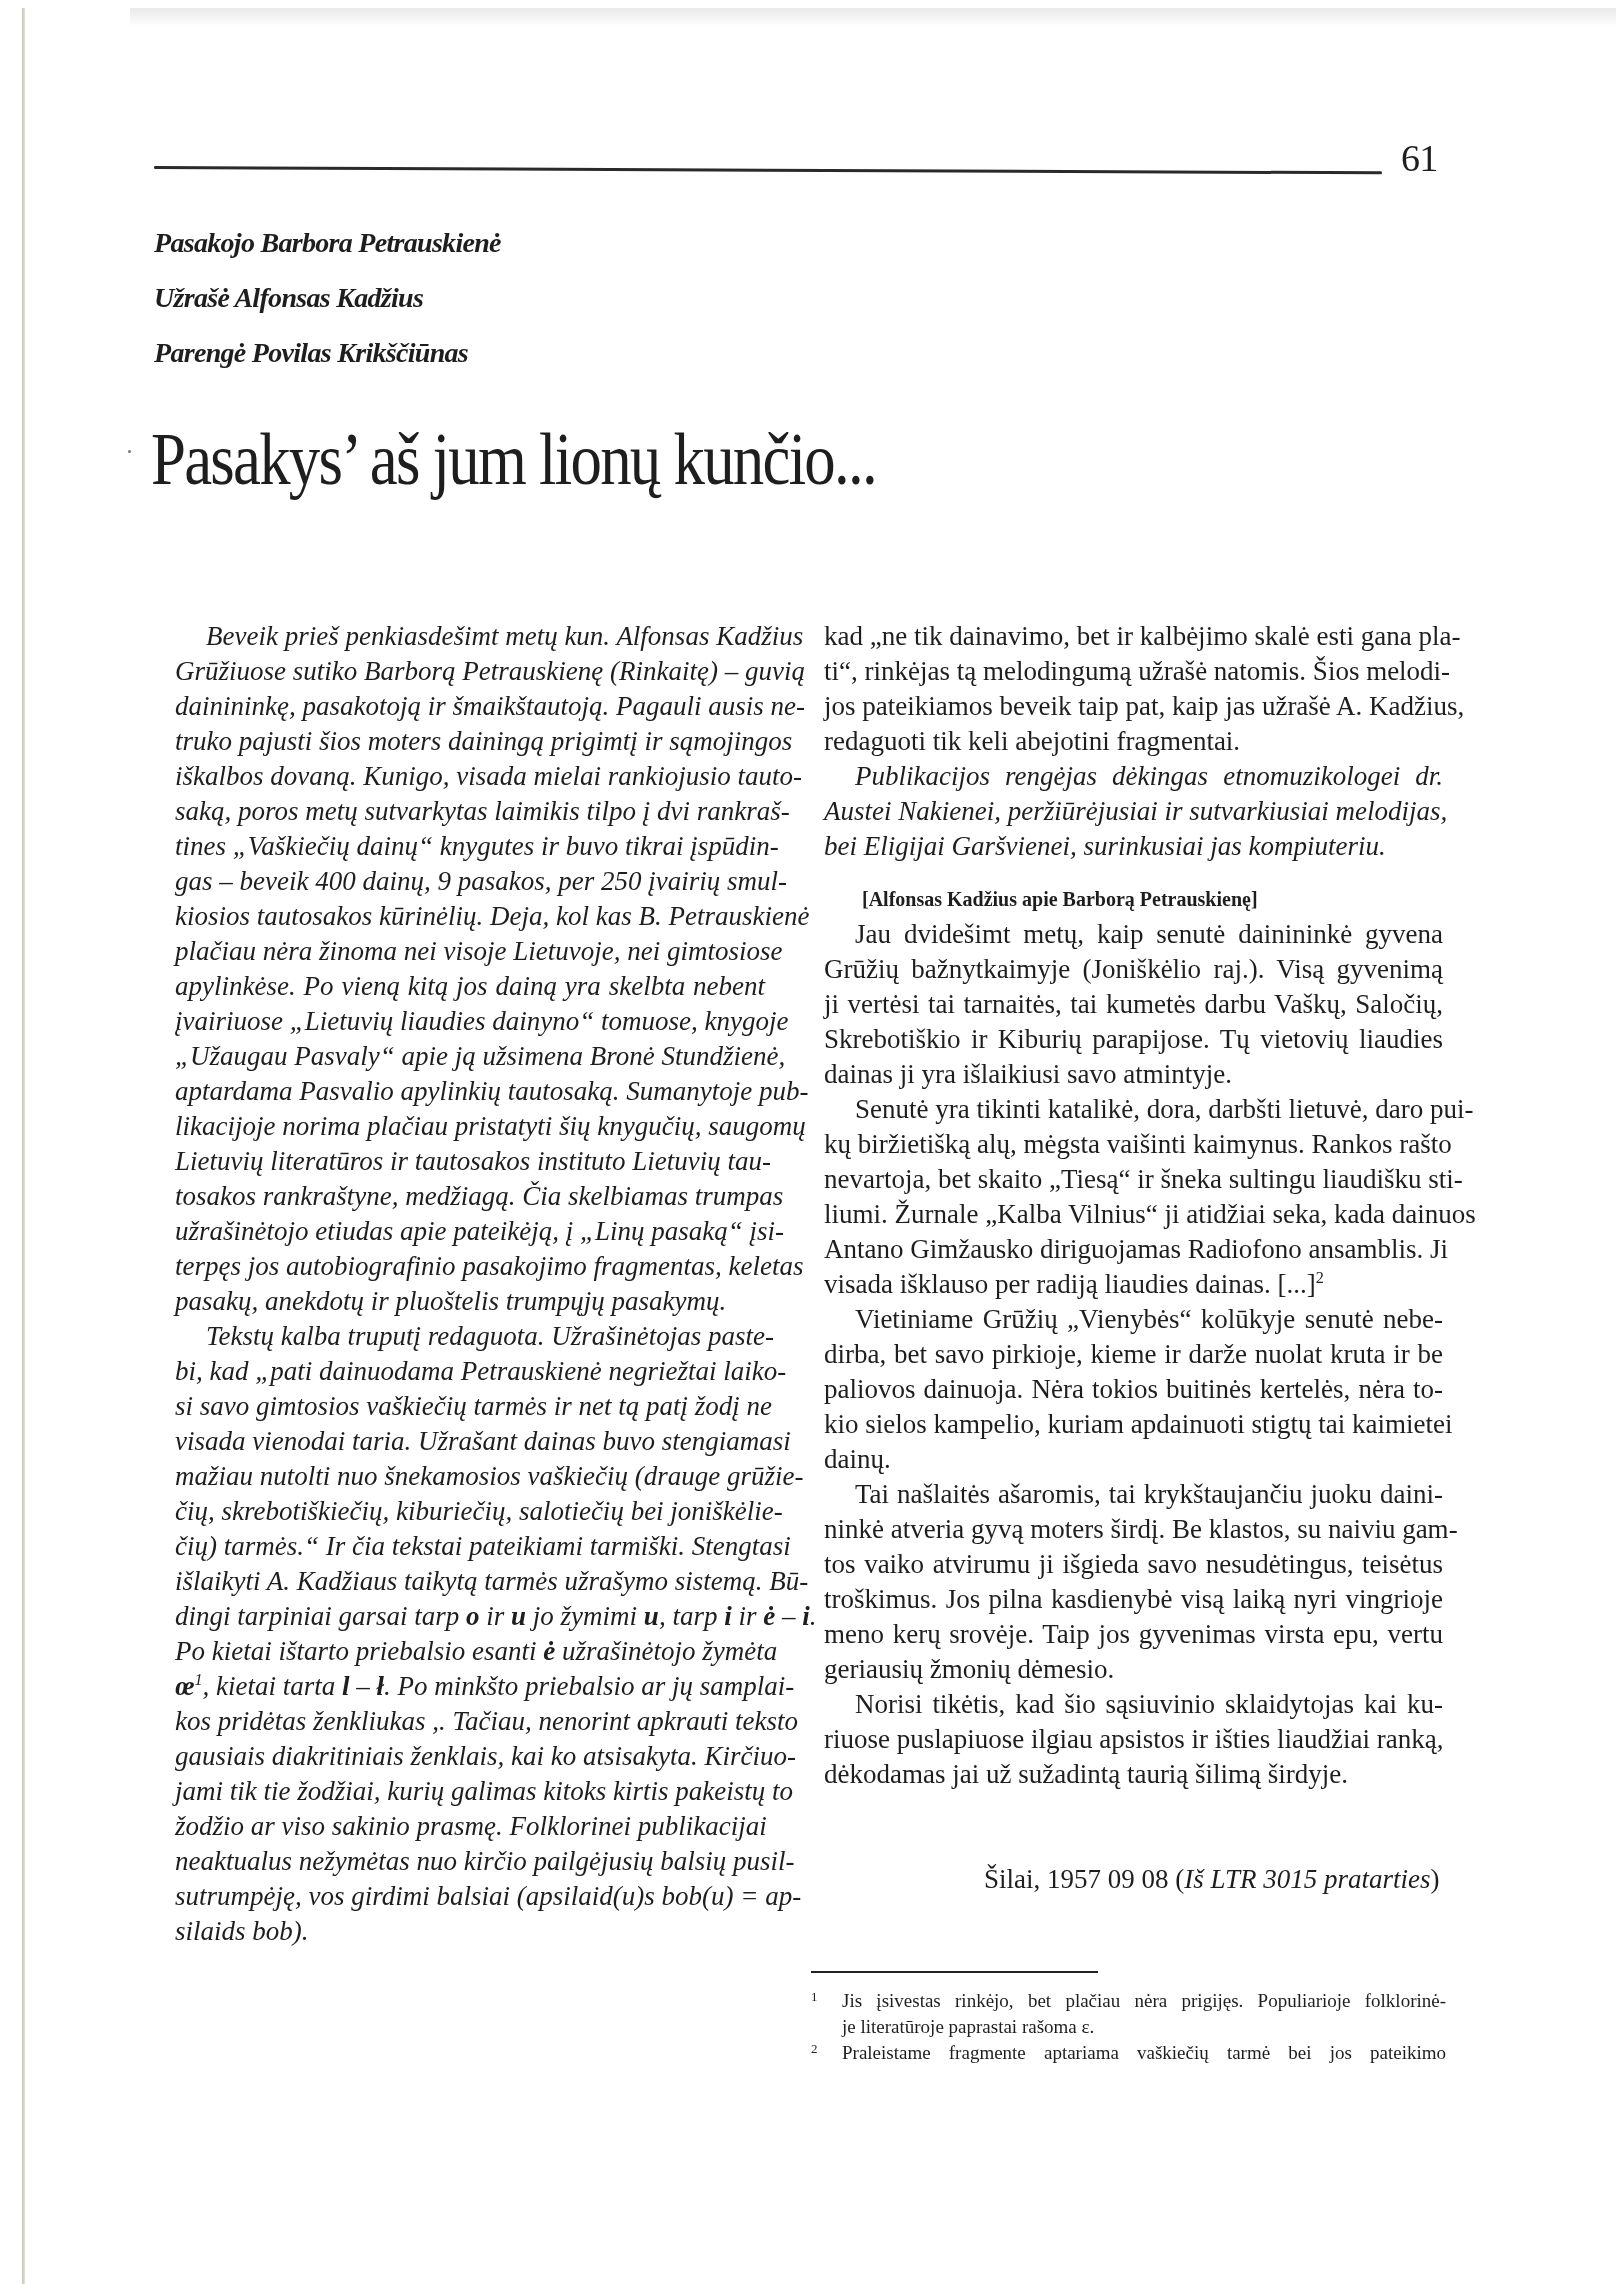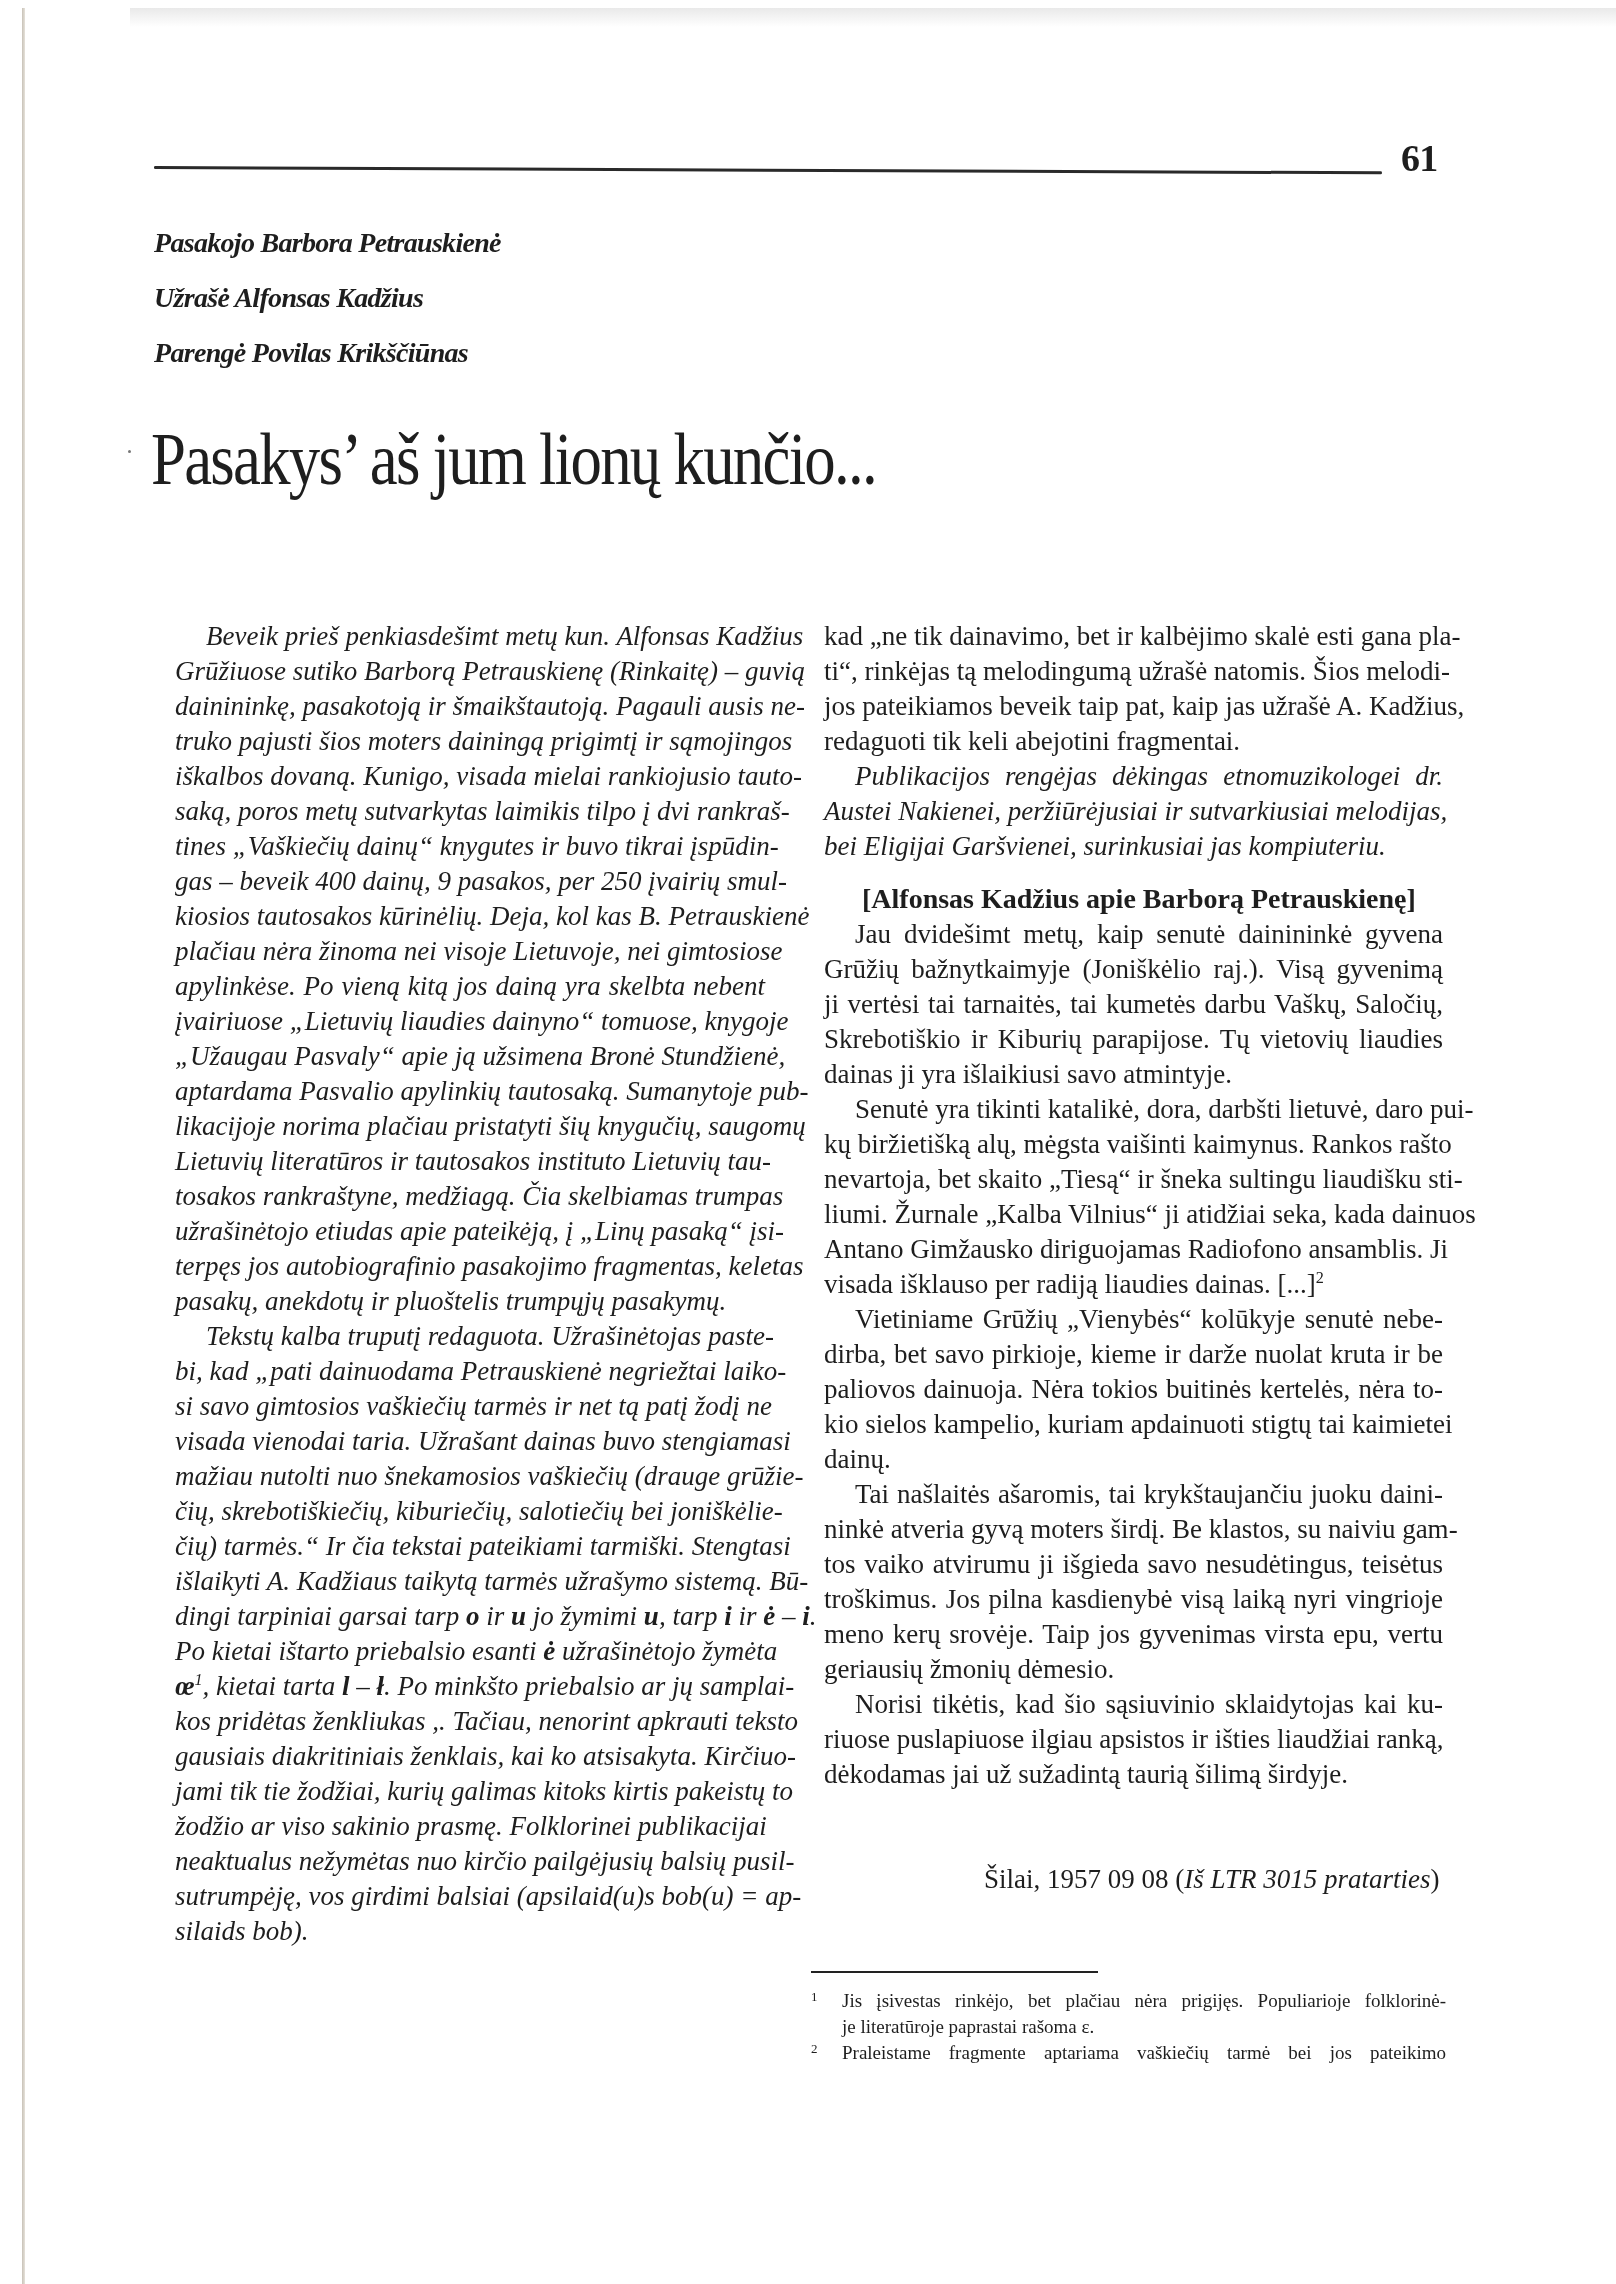--- a/index.html
+++ b/index.html
@@ -7,7 +7,7 @@
   .scan-edge { position: absolute; left: 21.5px; top: 7.8px; width: 3.9px; height: 2276px; background: linear-gradient(to right, #c8c2b8, #e6e2da); }
   .top-shadow { position: absolute; left: 130px; top: 7.8px; width: 1486px; height: 19.5px; background: linear-gradient(to bottom, #e9e9e9, #ffffff); }
   .header-rule { position: absolute; left: 154px; top: 166px; width: 1228px; height: 2.6px; background: #2a2a2a; border-radius: 1.3px; transform: rotate(0.25deg); transform-origin: left center; }
-  .page-number { position: absolute; left: 1401px; top: 136px; font-size: 38px; font-weight: bold; letter-spacing: -0.7px; }
+  .page-number { position: absolute; left: 1401px; top: 136px; font-size: 38px; font-weight: normal; letter-spacing: -0.7px; }
   .credits { position: absolute; left: 154px; top: 215px; font-size: 28px; font-weight: bold; font-style: italic; line-height: 55px; letter-spacing: -0.7px; }
   .credits div { white-space: nowrap; }
   .title { position: absolute; left: 151px; top: 417px; font-size: 73px; line-height: 85px; letter-spacing: -2px; white-space: nowrap; transform: scaleX(0.86); transform-origin: left top; }

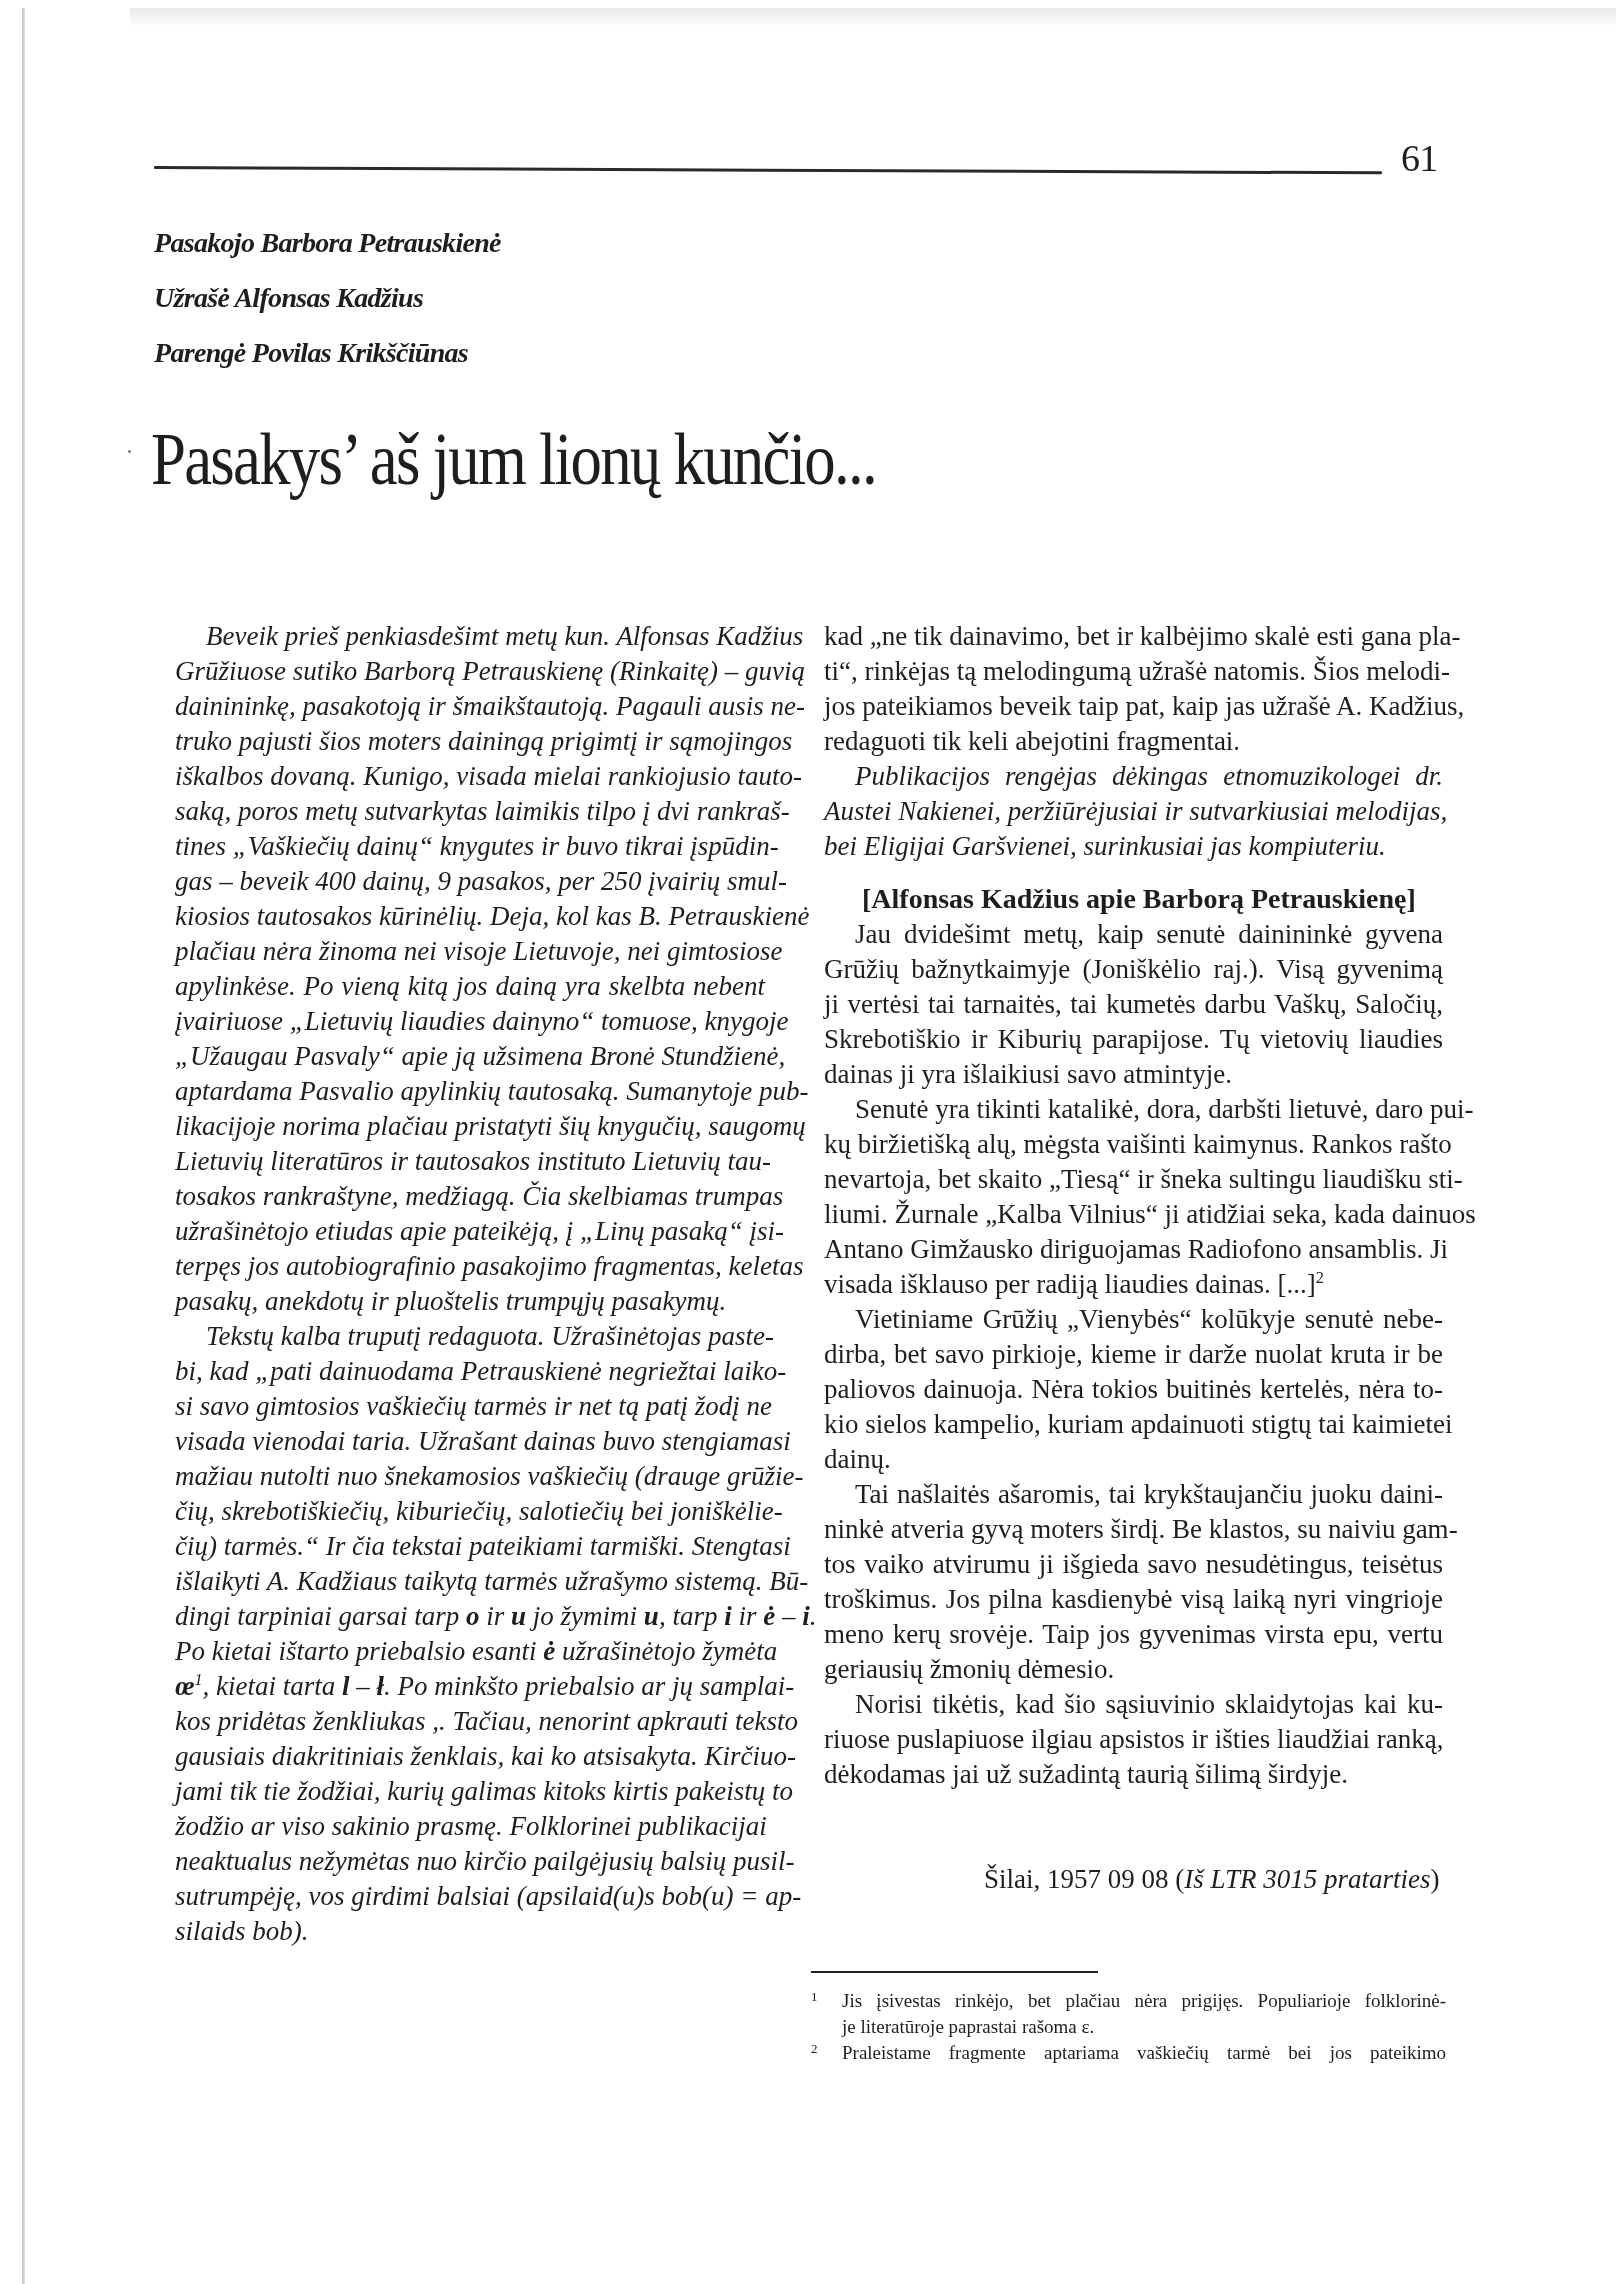--- a/index.html
+++ b/index.html
@@ -21,7 +21,7 @@
   .it { font-style: italic; }
   .b { font-weight: bold; }
   .gap-m { height: 13px; }
-  .subheading { font-weight: bold; font-size: 28px; white-space: nowrap; padding-left: 38px; line-height: 36px; margin-top: 3.9px; }
+  .subheading { font-weight: bold; font-size: 20px; white-space: nowrap; padding-left: 38px; line-height: 36px; margin-top: 3.9px; }
   .signature { position: absolute; left: 984px; top: 1864px; font-size: 27px; white-space: nowrap; }
   .fn-rule { position: absolute; left: 811px; top: 1971px; width: 287px; height: 2px; background: #222; }
   .footnotes { position: absolute; left: 811px; top: 1988px; width: 635px; font-size: 19px; line-height: 26px; }

